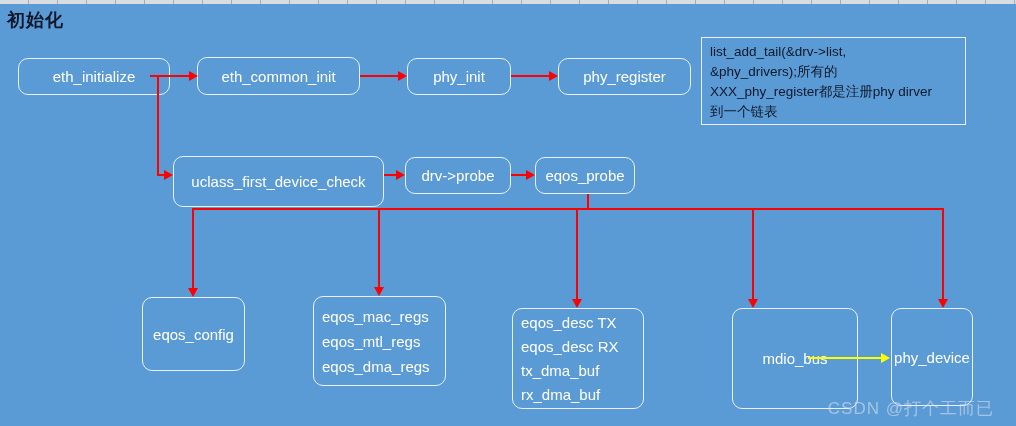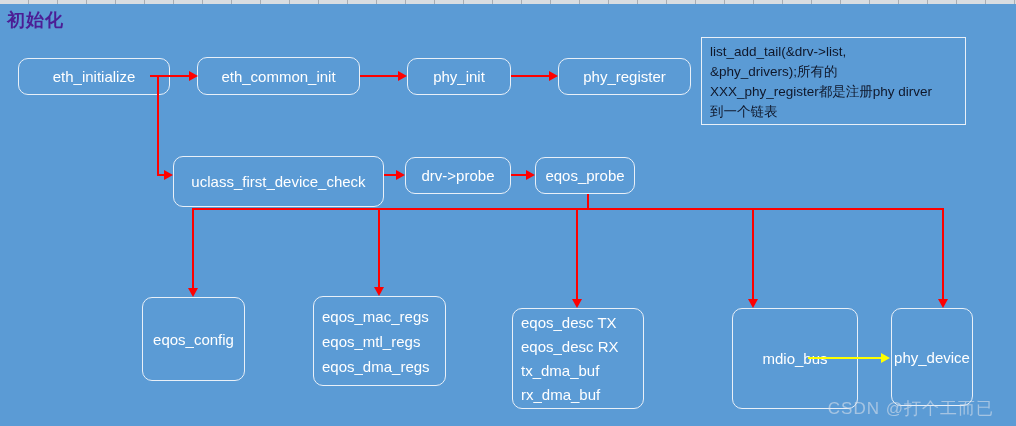--- a/index.html
+++ b/index.html
@@ -14,7 +14,7 @@
   .canvas{position:relative;width:1016px;height:426px;background:var(--background);overflow:hidden}
   .topstrip{position:absolute;left:0;top:0;width:1016px;height:4px;
     background:repeating-linear-gradient(to right,#d9dde1 0 28px,#a8adb3 28px 29px)}
-  .title{position:absolute;left:7px;top:8px;color:#4c1d95;font-size:18px;font-weight:bold;letter-spacing:1px}
+  .title{position:absolute;left:7px;top:8px;color:#0f172a;font-size:18px;font-weight:bold;letter-spacing:1px}
   .node{position:absolute;border:1.6px solid var(--box-border);border-radius:10px;
     color:var(--box-text);font-size:15px;display:flex;align-items:center;justify-content:center;
     white-space:nowrap;background:transparent}

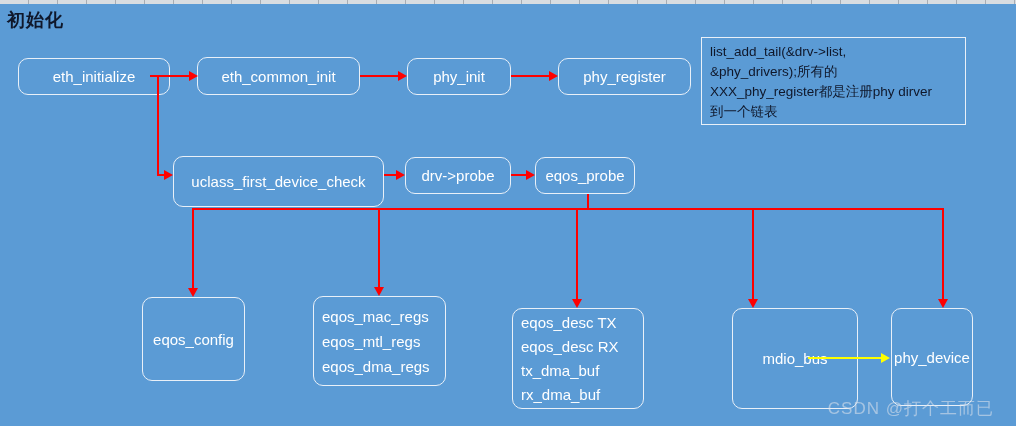--- a/index.html
+++ b/index.html
@@ -71,7 +71,7 @@
     <span>eqos_probe</span>
   </div>
 
-  <div class="node" style="left:142px;top:297px;width:103px;height:84px">
+  <div class="node" style="left:142px;top:297px;width:103px;height:74px">
     <span>eqos_config</span>
   </div>
   <div class="node multi" style="left:313px;top:296px;width:133px;height:90px">

